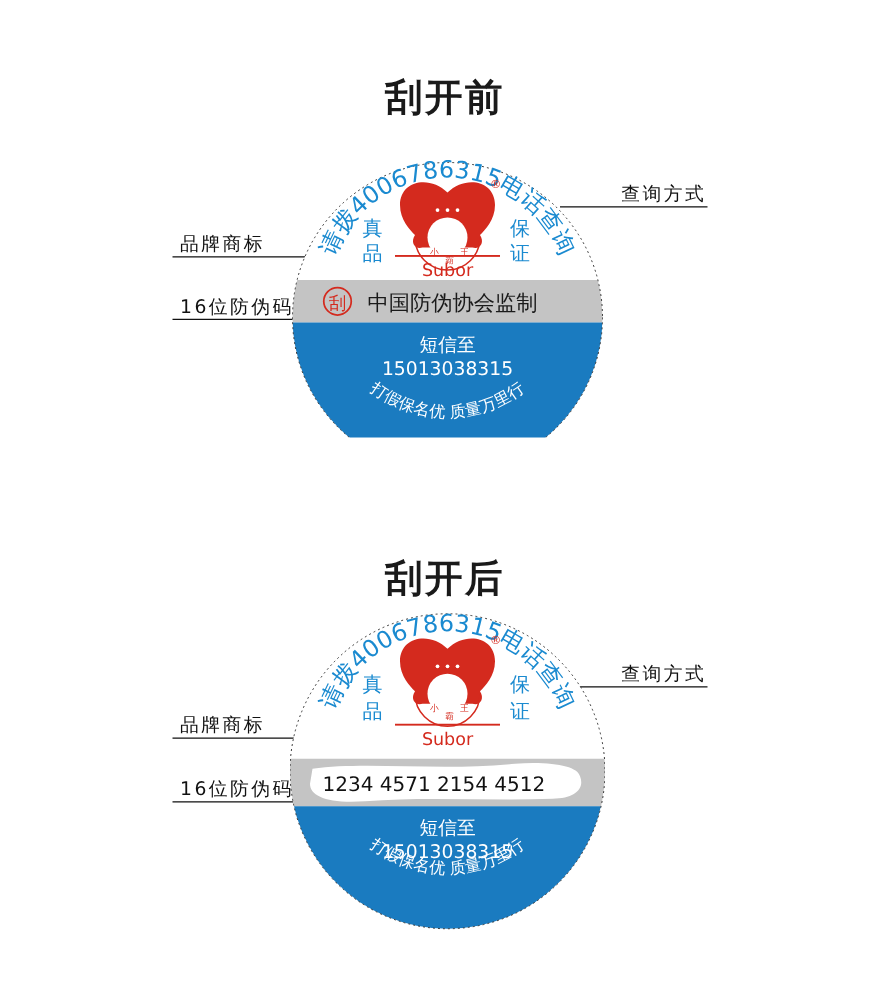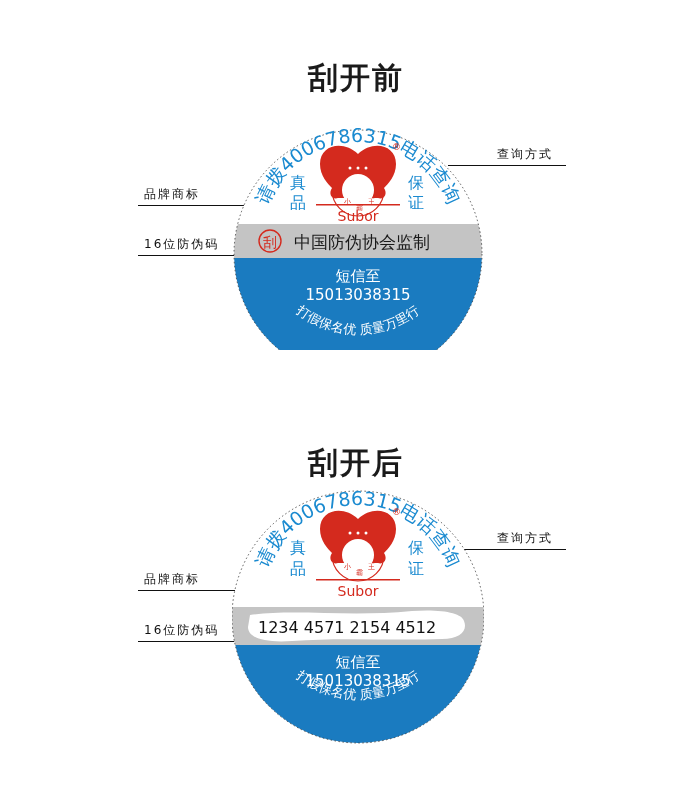--- a/index.html
+++ b/index.html
@@ -7,7 +7,7 @@
          font-family: "DejaVu Sans", "Liberation Sans", sans-serif; }
   .title { position: absolute; left: 0; width: 712px; text-align: center;
            font-size: 30px; color: #1a1a1a; letter-spacing: 2px; font-weight: bold; }
-  .label { position: absolute; font-size: 12px; color: #111; letter-spacing: 2px; }
+  .label { position: absolute; font-size: 15px; color: #111; letter-spacing: 2px; }
   .line { position: absolute; height: 1px; background: #111; }
   .seal { position: absolute; width: 252px; height: 220px; }
   .seal svg { display: block; }

